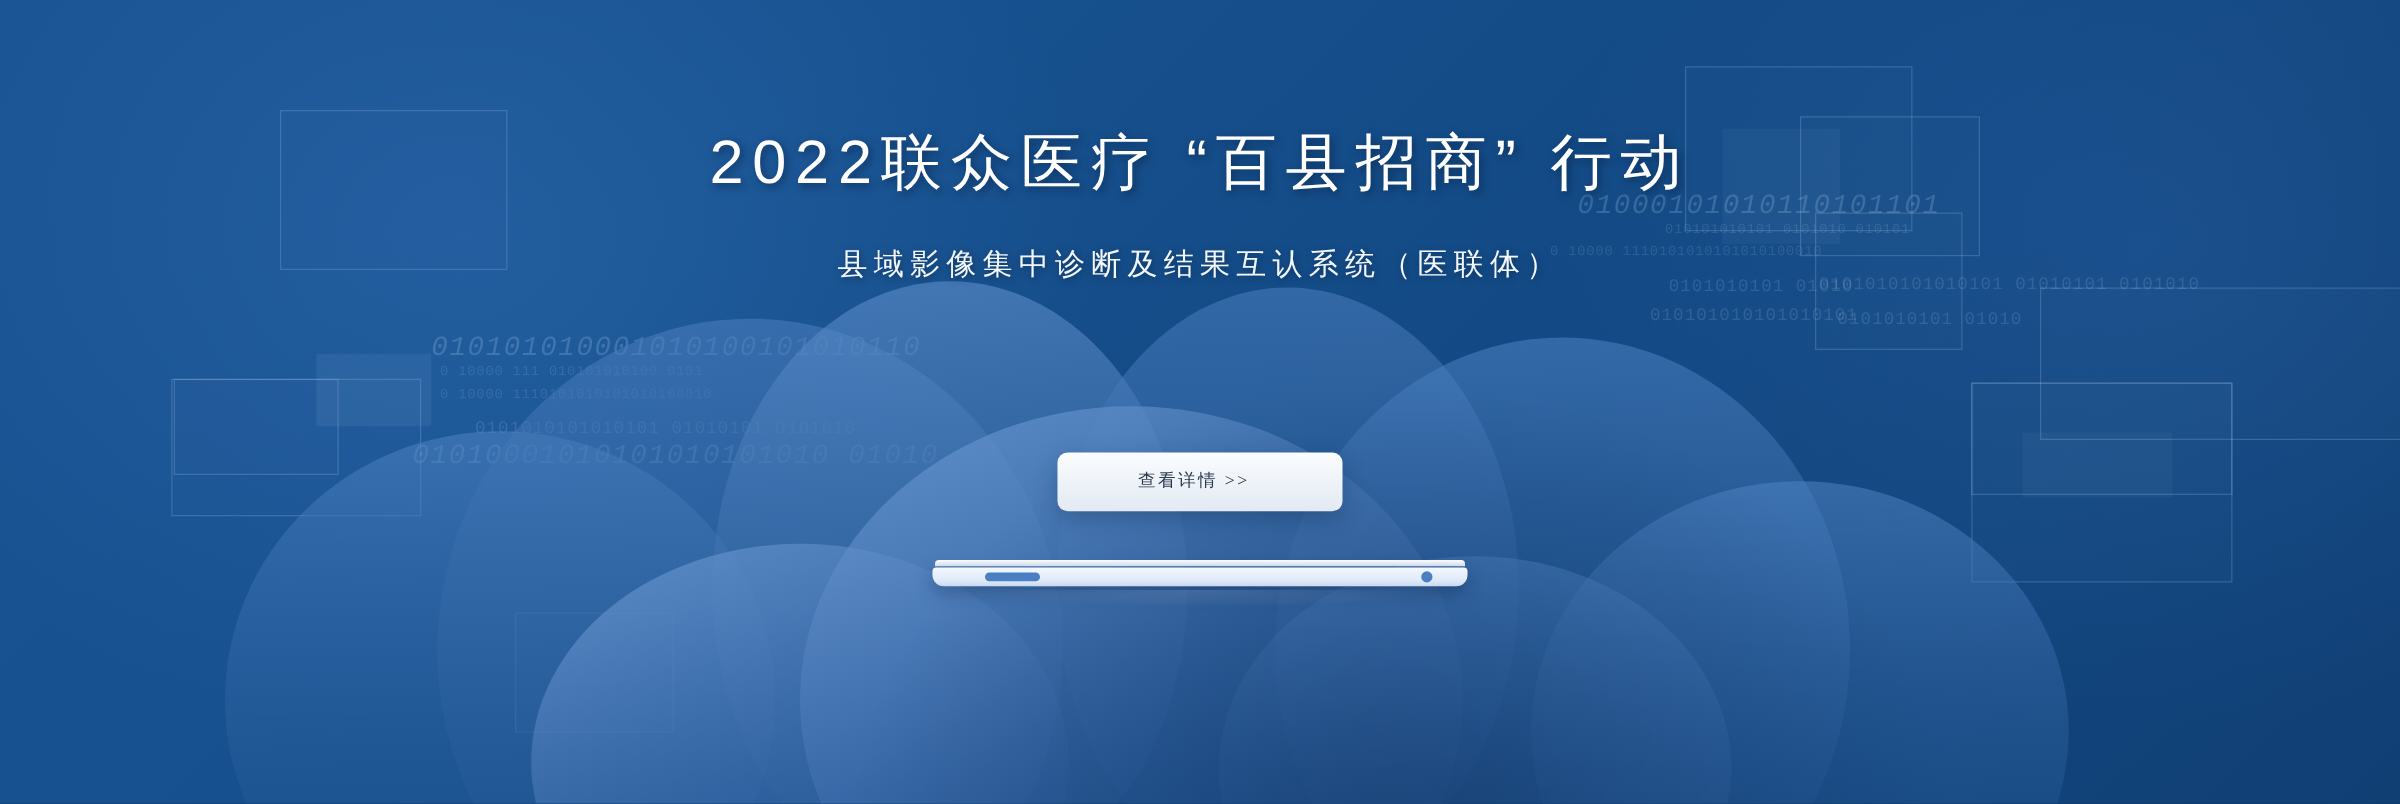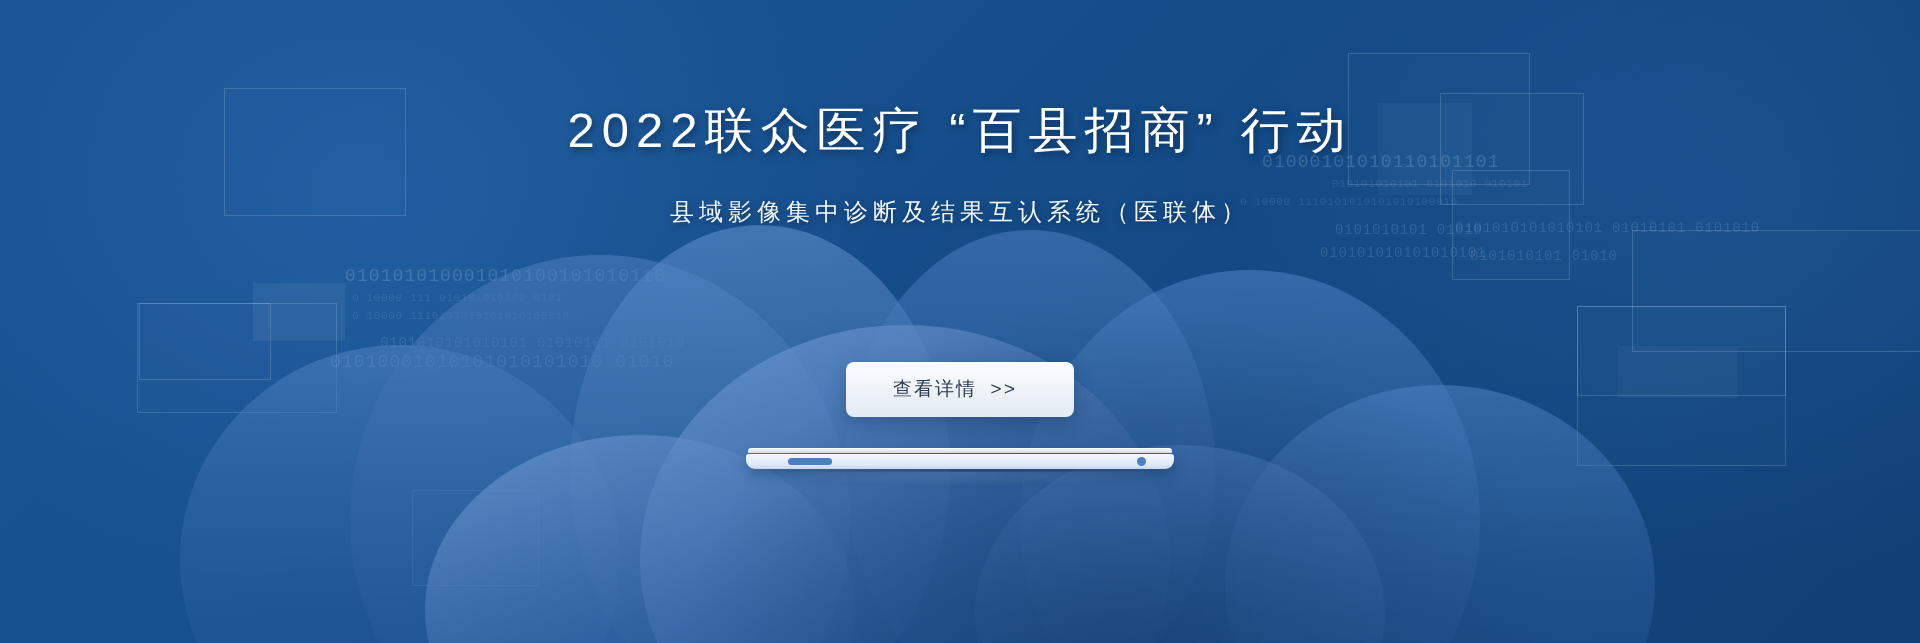--- a/index.html
+++ b/index.html
@@ -67,7 +67,7 @@
     pointer-events: none;
     user-select: none;
   }
-  .bin-big   { font-size: 18px; color: rgba(200,224,248,0.20); }
+  .bin-big   { font-size: 22px; color: rgba(200,224,248,0.20); font-style: italic; }
   .bin-mid   { font-size: 14px; color: rgba(200,224,248,0.15); }
   .bin-small { font-size: 11px; color: rgba(200,224,248,0.13); }
 

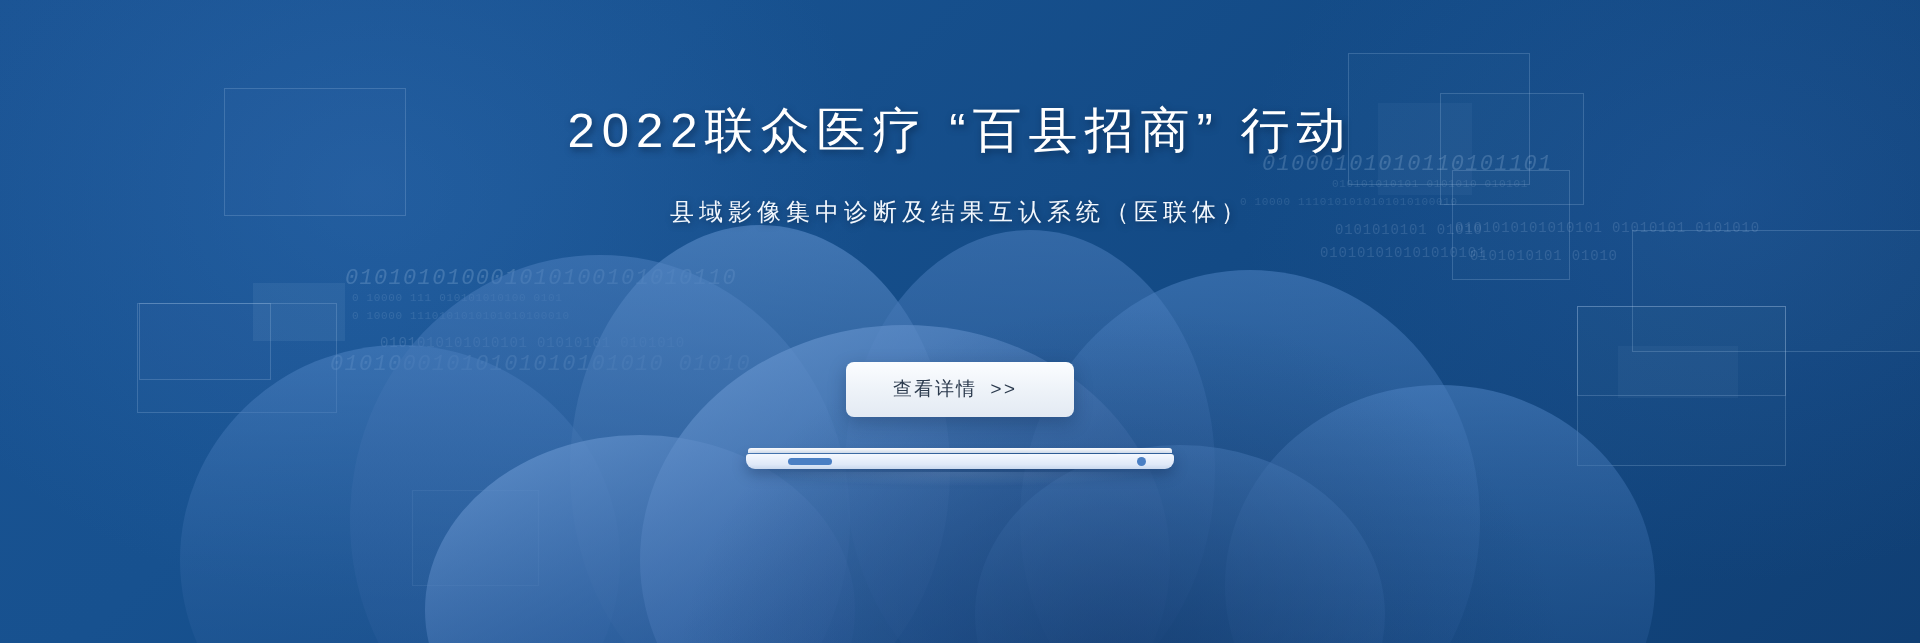--- a/index.html
+++ b/index.html
@@ -124,9 +124,9 @@
     border-radius: 8px;
     background: linear-gradient(180deg, #fbfdff 0%, #edf2f8 55%, #e3eaf3 100%);
     color: #2b3a4d;
-    font-size: 19px;
+    font-size: 14px;
     letter-spacing: 2px;
-    font-family: Liberation Mono, monospace;
+    font-family: Liberation Serif, serif;
     cursor: pointer;
     box-shadow: 0 6px 18px rgba(8,30,62,0.28);
   }

